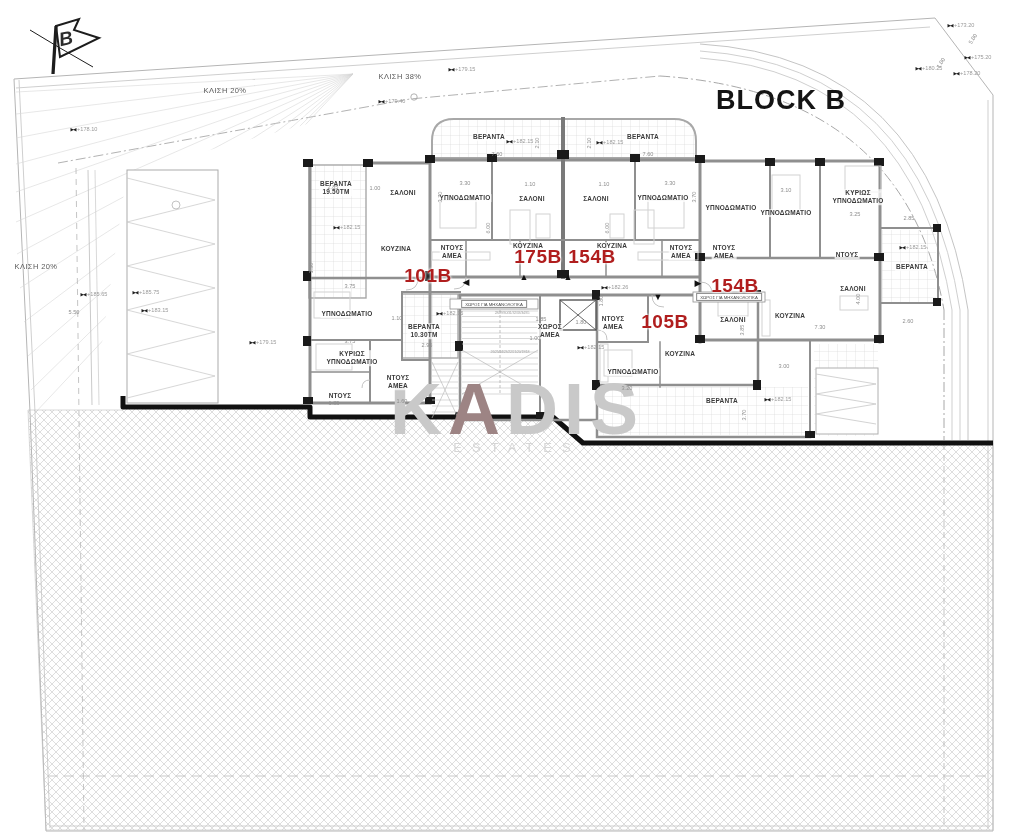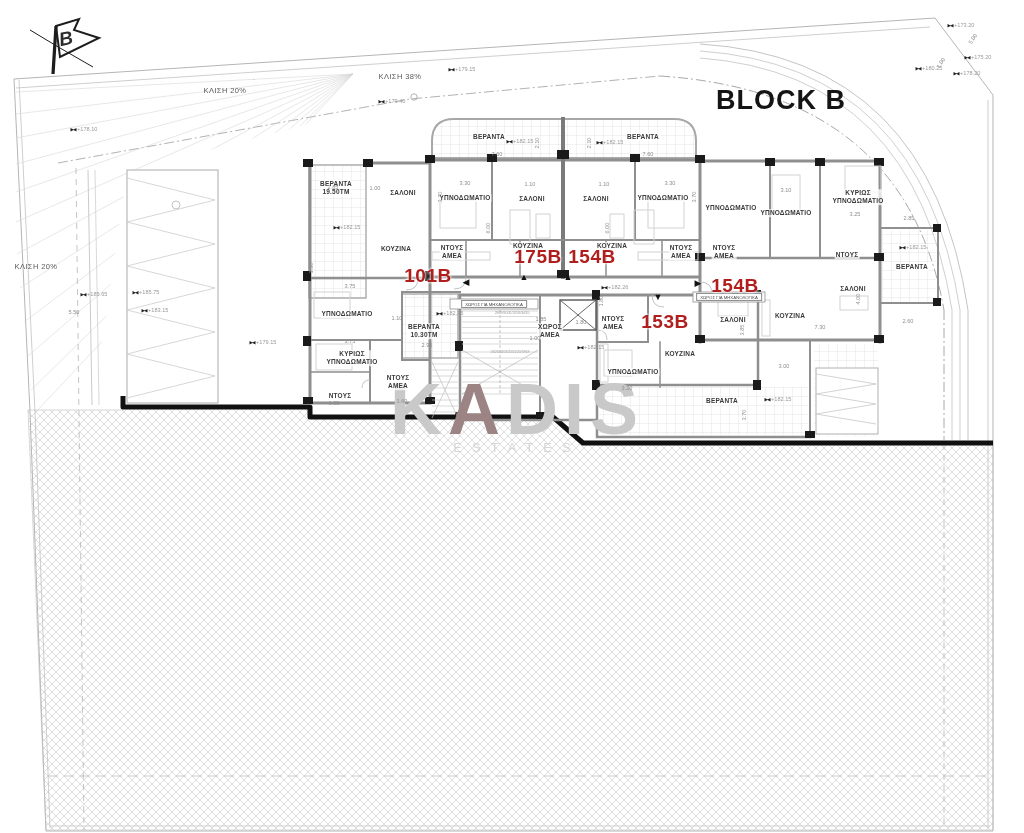--- a/index.html
+++ b/index.html
@@ -320,7 +320,7 @@
       <div class="lbl unit" style="left: 538px; top: 257px;">175B</div>
       <div class="lbl unit" style="left: 592px; top: 257px;">154B</div>
       <div class="lbl unit" style="left: 735px; top: 286px;">154B</div>
-      <div class="lbl unit" style="left: 665px; top: 322px;">153B</div>
+      <div class="lbl unit" style="left: 665px; top: 322px;">105B</div>
       <div class="lbl arrow" style="left: 466px; top: 282px;">◀</div>
       <div class="lbl arrow" style="left: 524px; top: 277px;">▲</div>
       <div class="lbl arrow" style="left: 568px; top: 277px;">▲</div>

